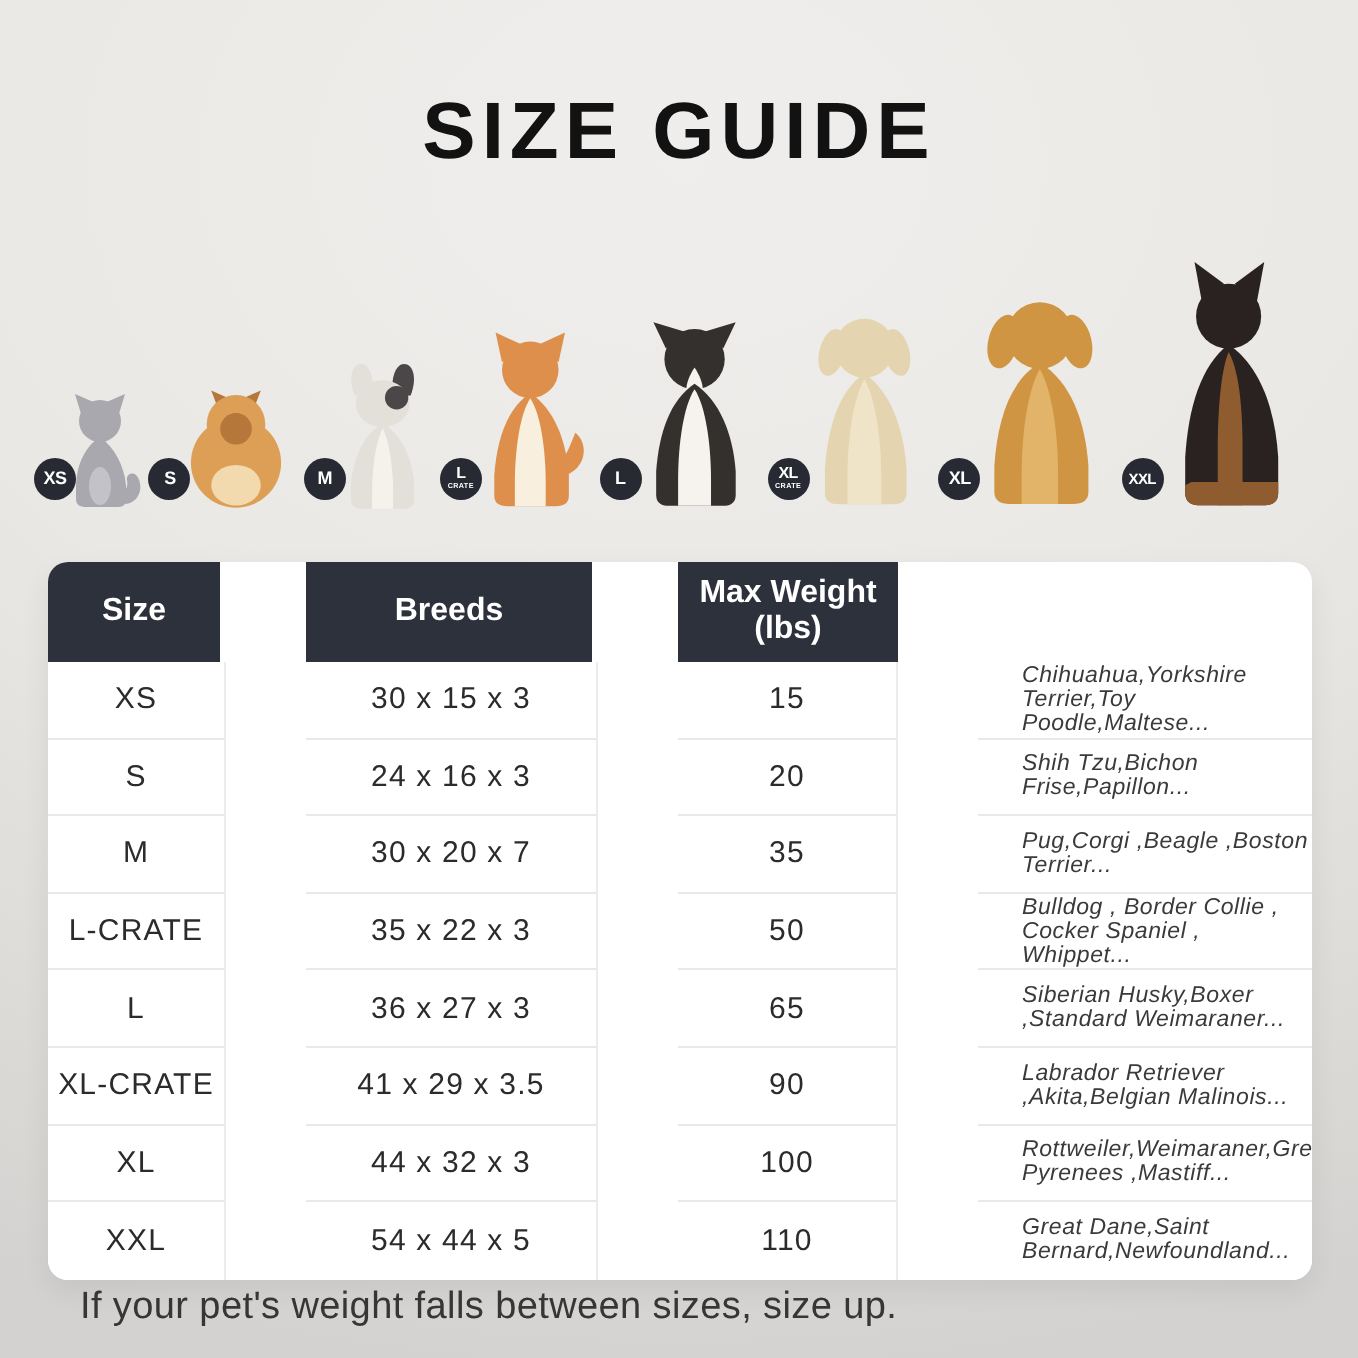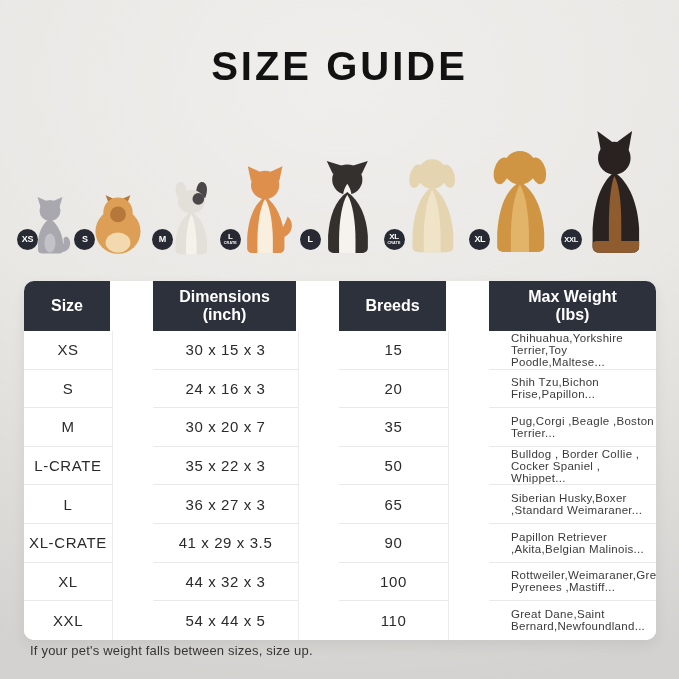--- a/index.html
+++ b/index.html
@@ -208,10 +208,6 @@
         <div class="cell" data-name="header-size">
             <span data-name="header-size-label">Size</span>
           </div>
-        <div class="cell" data-name="header-dimensions">
-            <span data-name="header-dimensions-label">Dimensions</span>
-            <span data-name="header-dimensions-unit">(inch)</span>
-          </div>
         <div class="cell" data-name="header-breeds">
             <span data-name="header-breeds-label">Breeds</span>
           </div>

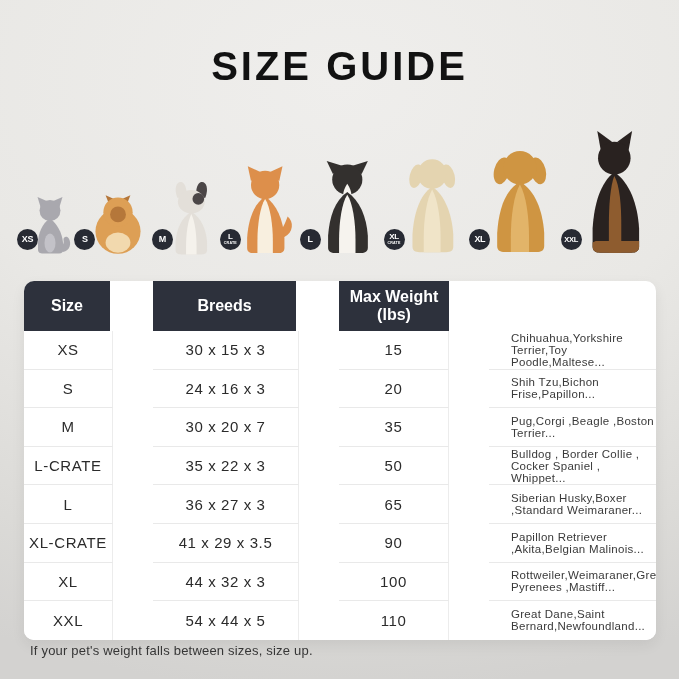--- a/index.html
+++ b/index.html
@@ -65,7 +65,7 @@
   .tbody .trow:last-child .cell{ border-bottom:none; }
   .tbody .cell.breeds{
     justify-content:flex-start; padding-left:22px;
-    font-size:11.5px; letter-spacing:0.3px; color:#3a3a3a;
+    font-size:11.5px; letter-spacing:0.3px; color:#3a3a3a;font-style:italic;
   }
   
   .footnote{

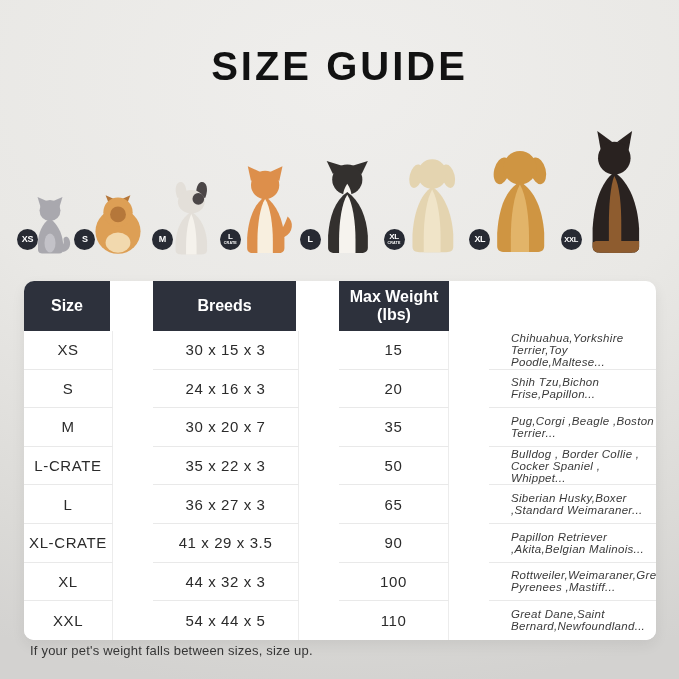--- a/index.html
+++ b/index.html
@@ -252,7 +252,7 @@
         <div class="cell" data-name="cell-size">XL-CRATE</div>
         <div class="cell" data-name="cell-dimensions">41 x 29 x 3.5</div>
         <div class="cell" data-name="cell-max-weight">90</div>
-        <div class="cell breeds" data-name="cell-breeds">Papillon Retriever ,Akita,Belgian Malinois...</div>
+        <div class="cell breeds" data-name="cell-breeds">Labrador Retriever ,Akita,Belgian Malinois...</div>
       </div>
       <div class="trow" data-name="table-row-xl">
         <div class="cell" data-name="cell-size">XL</div>

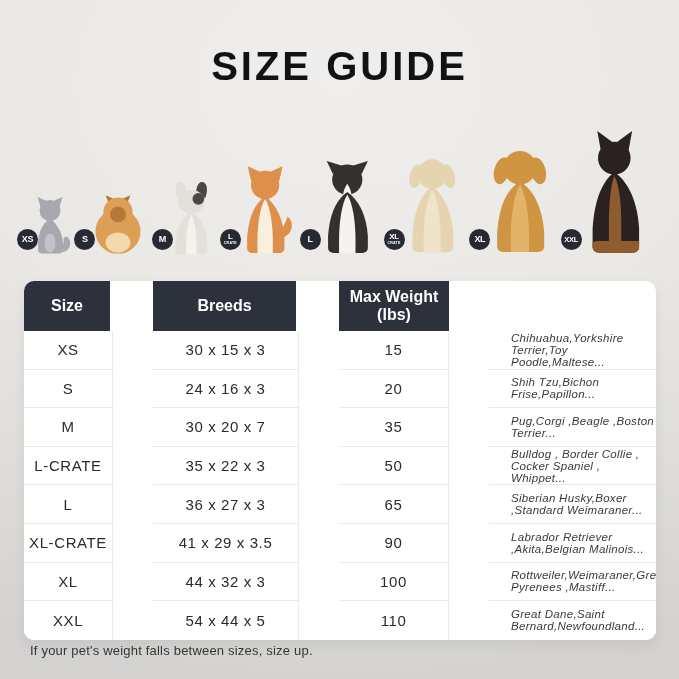--- a/index.html
+++ b/index.html
@@ -69,8 +69,8 @@
   }
   
   .footnote{
-    position:absolute; left:30px; top:643px;
-    font-size:13px; color:#363636; letter-spacing:0.2px;
+    position:absolute; left:40px; top:643px;
+    font-size:19px; color:#363636; letter-spacing:0.2px;
   }
 </style>
 </head>

